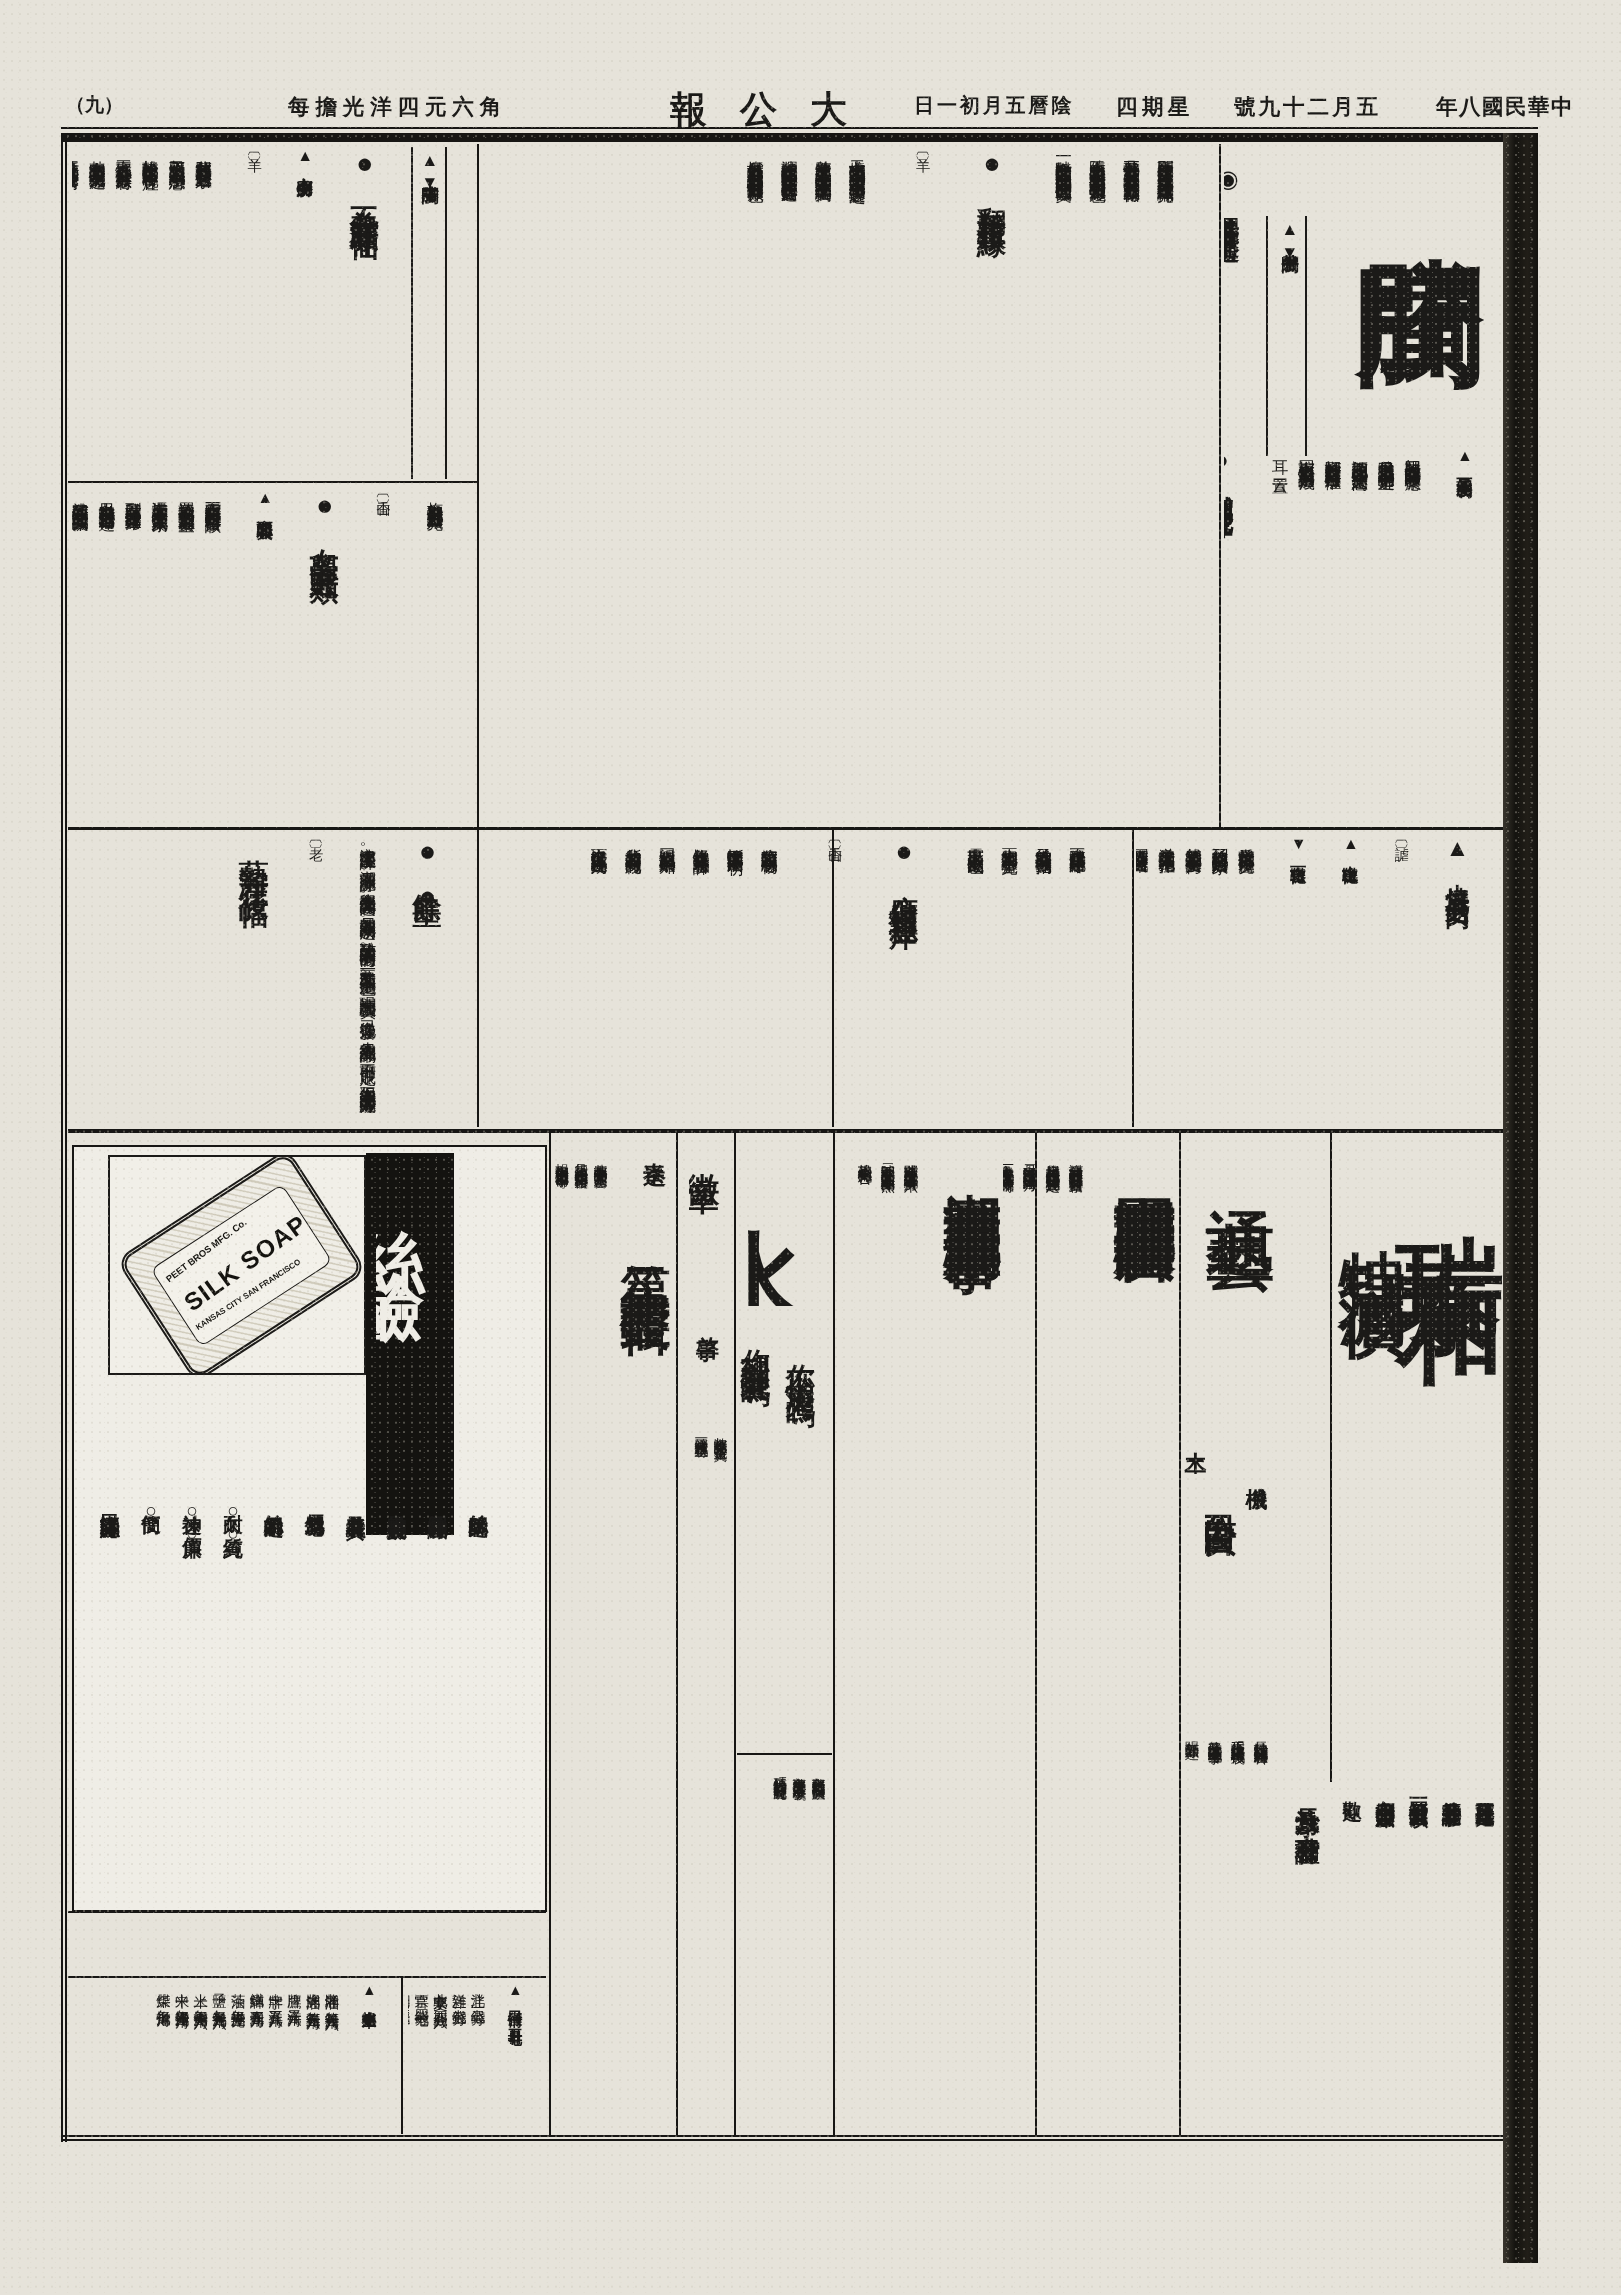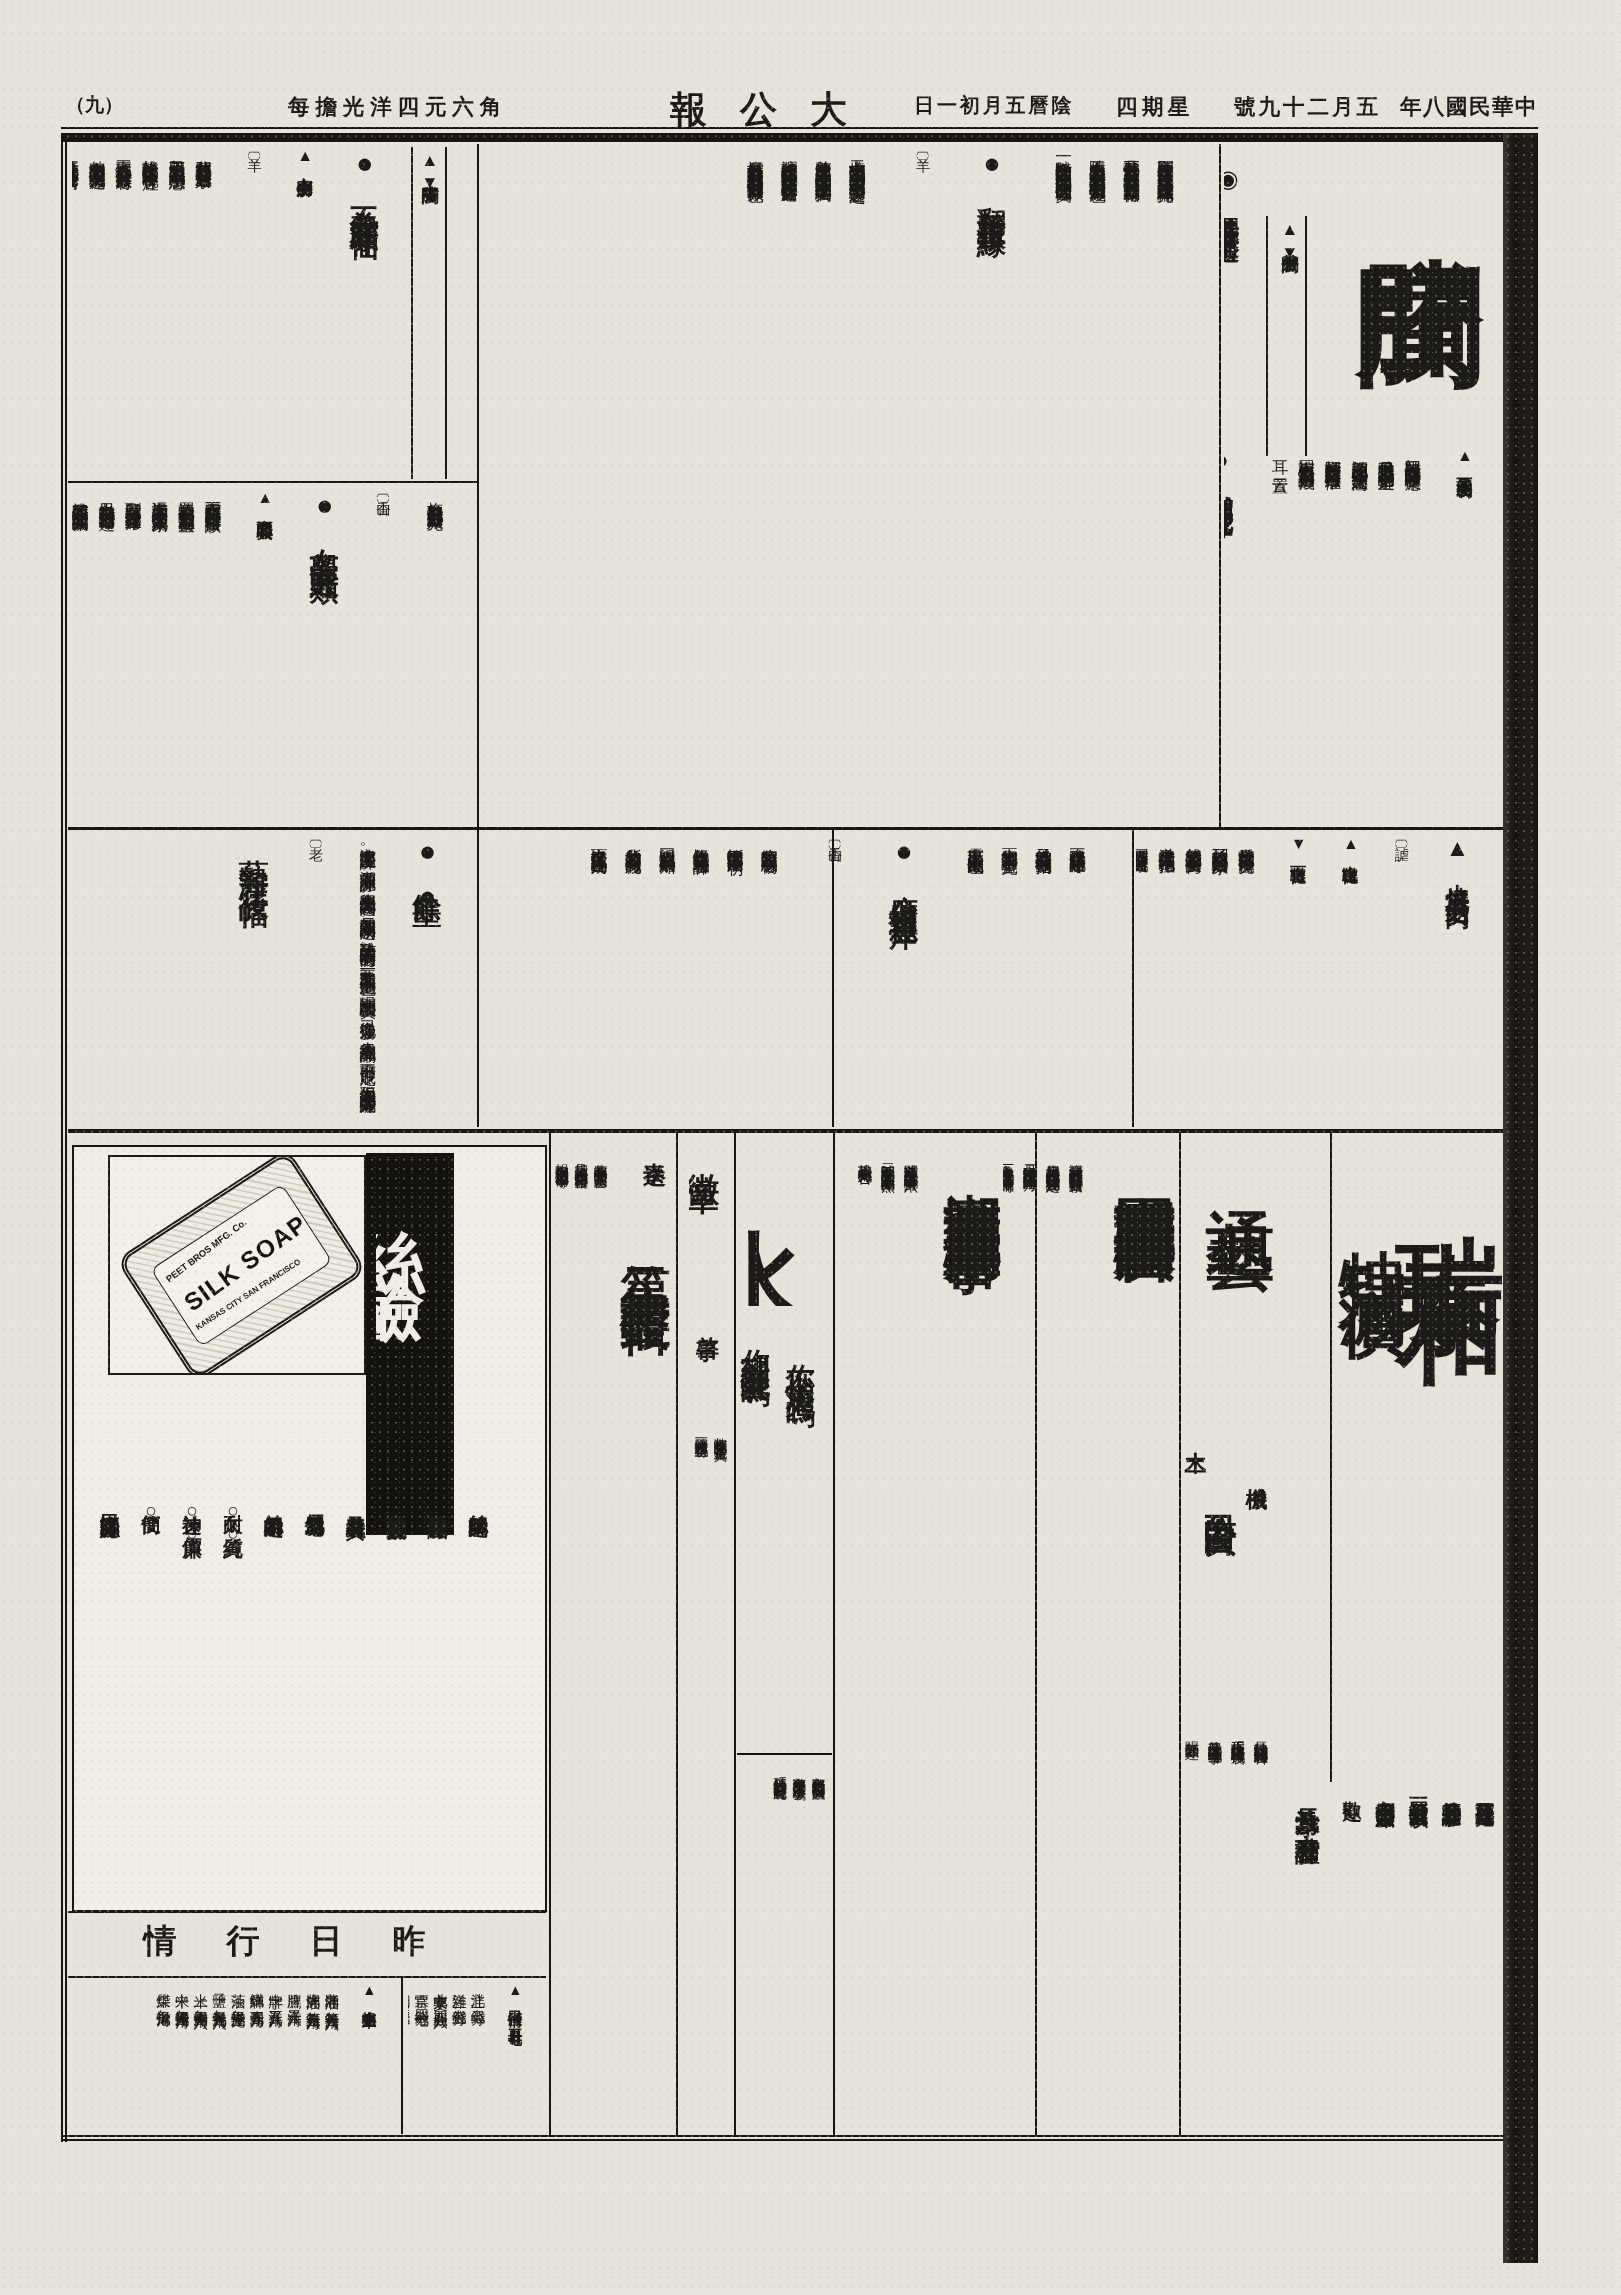--- a/index.html
+++ b/index.html
@@ -52,7 +52,7 @@
   <div class="mh" style="left:670px;top:85px;font-size:37px;letter-spacing:33px;">報公大</div>
   <div class="mh" style="left:1116px;font-size:21.6px;letter-spacing:4.3px;">四期星</div>
   <div class="mh" style="left:1234px;font-size:21.6px;letter-spacing:2.9px;">號九十二月五</div>
-  <div class="mh" style="left:1400px;font-size:21.6px;letter-spacing:1.4px;">年八國民華中</div>
+  <div class="mh" style="left:1436px;font-size:21.6px;letter-spacing:1.4px;">年八國民華中</div>
 
   <div class="rule" style="left:61px;top:127px;width:1477px;height:2.2px;"></div>
   <div class="rule" style="left:61px;top:133px;width:1477px;height:9.4px;"></div>

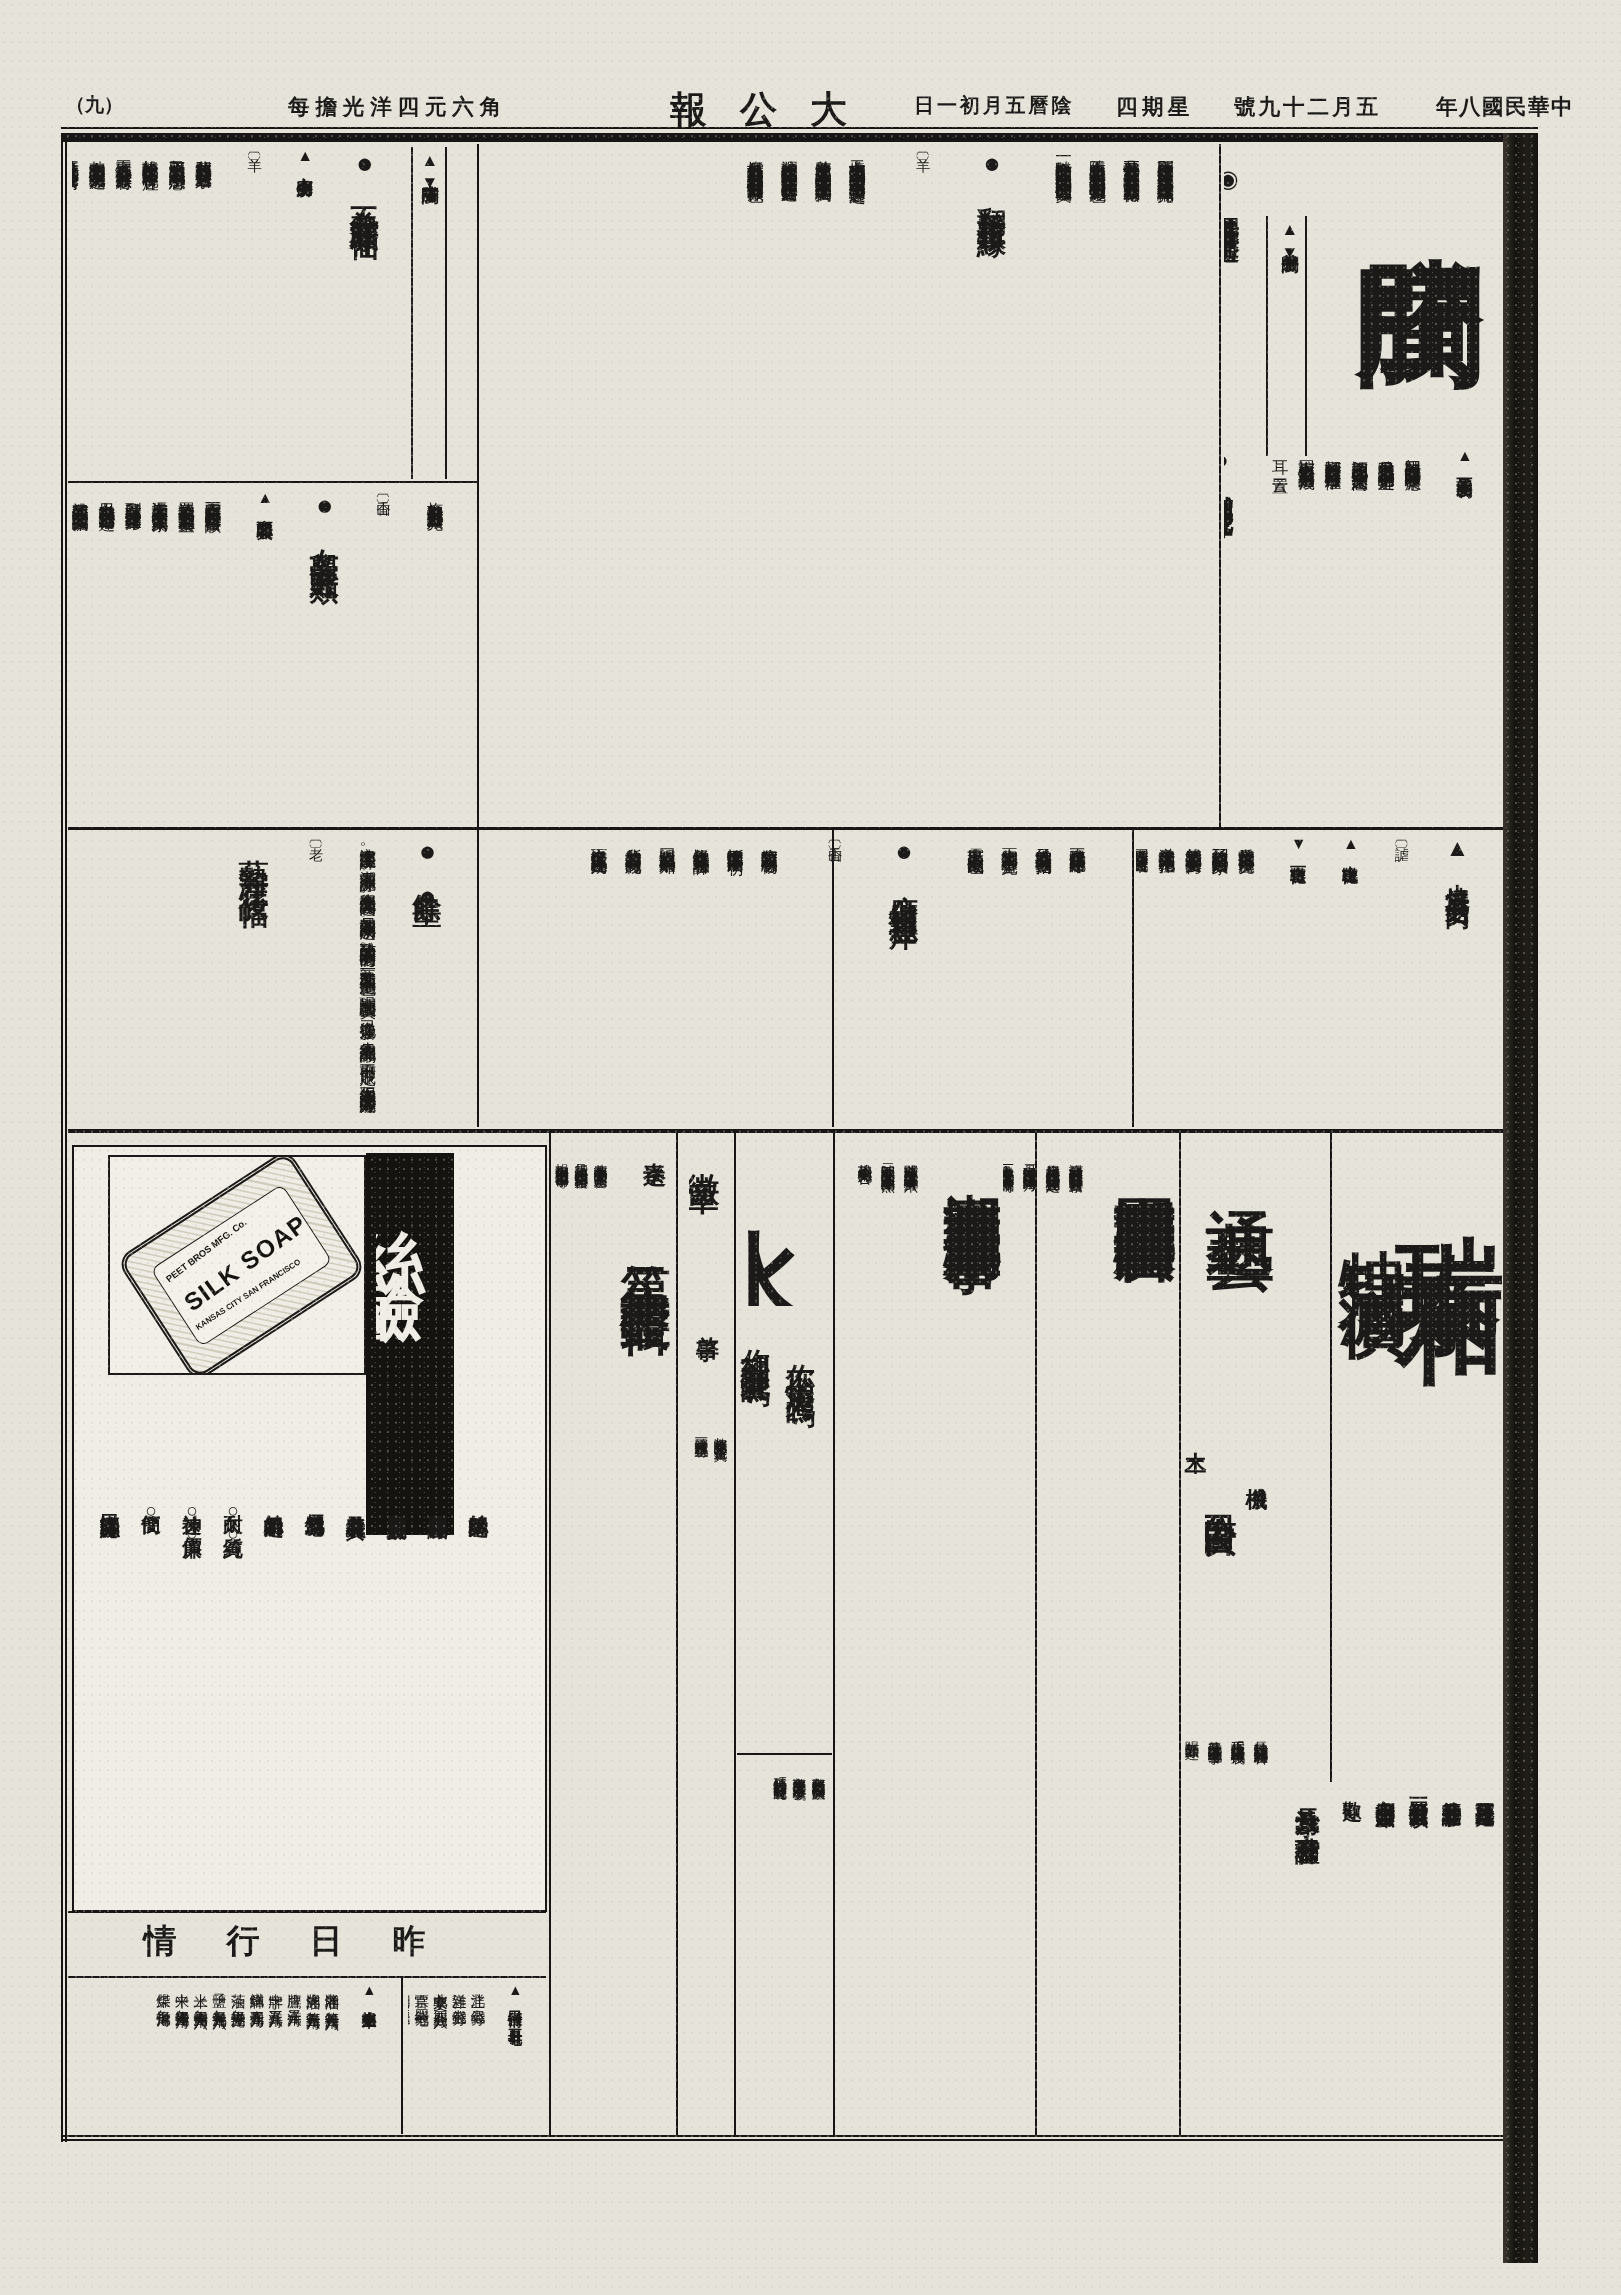--- a/index.html
+++ b/index.html
@@ -257,7 +257,6 @@
 漢口協隆洋行總理</div>
 
   <div class="rule" style="left:68px;top:1911px;width:478px;height:2.2px;"></div>
-  <div class="abs" style="left:86px;top:1919px;width:447px;height:53px;font-size:33px;font-weight:bold;text-align:center;letter-spacing:50px;">情行日昨</div>
   <div class="rule" style="left:68px;top:1976px;width:478px;height:2.2px;"></div>
   <div class="rule" style="left:401px;top:1978px;width:2.2px;height:156px;"></div>
   <div class="v body20" style="left:408px;top:1982px;width:135px;height:148px;line-height:1.3;">

